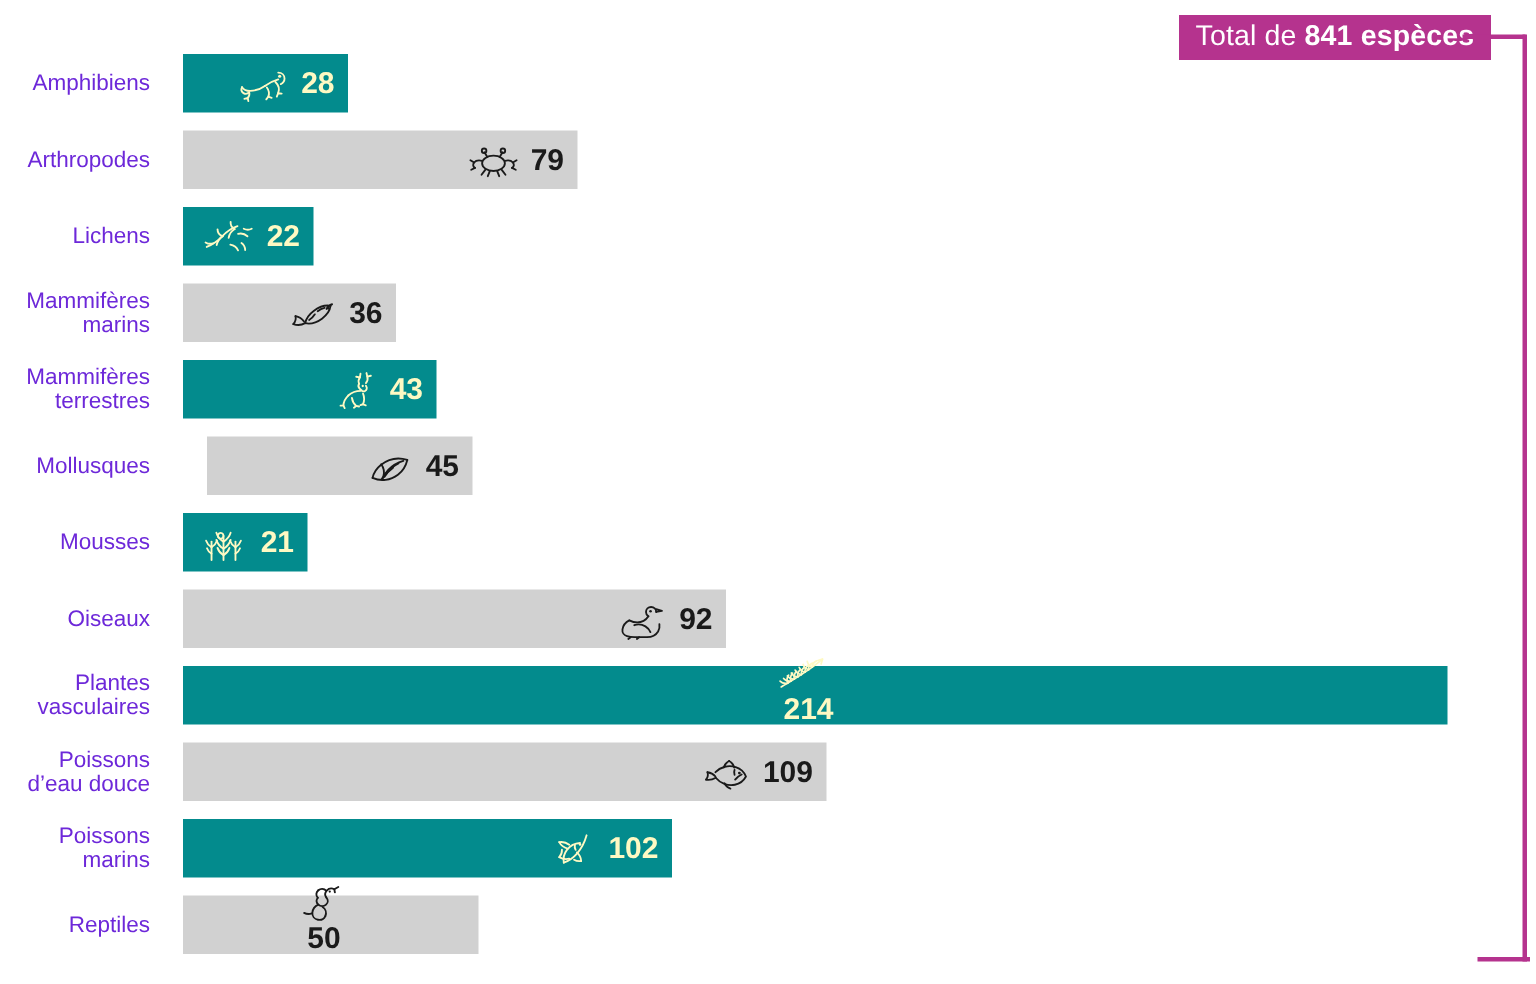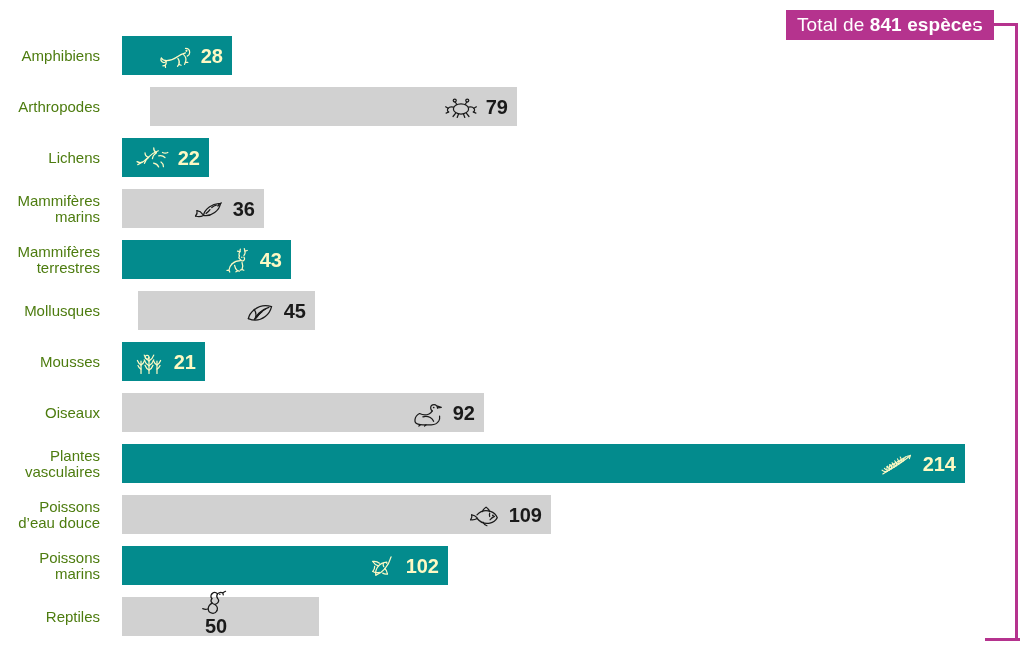--- a/index.html
+++ b/index.html
@@ -94,7 +94,7 @@
     text-align: right;
     font-size: 15px;
     line-height: 16px;
-    color: #4d7c0f;
+    color: #6d28d9;
     white-space: pre-line;
     padding-right: 0;
   }

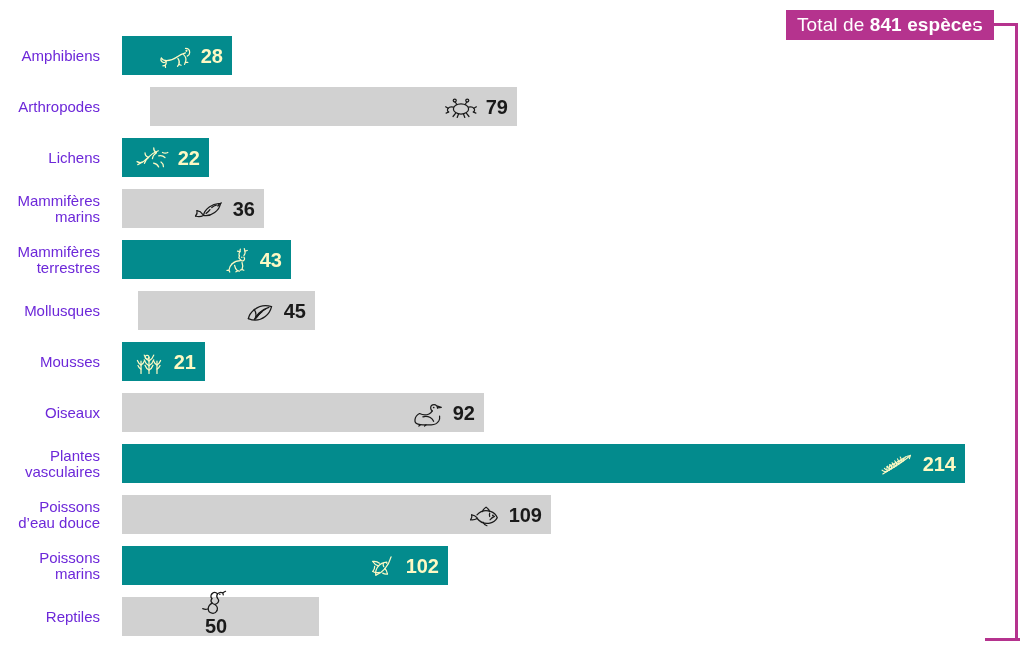--- a/index.html
+++ b/index.html
@@ -188,7 +188,7 @@
       <div class="row">
         <div class="row-label">Arthropodes</div>
         <div class="bar-area">
-          <div class="bar gray" style="width: 367px; margin-left: 28px;">
+          <div class="bar gray" style="width: 263px;">
             <span class="bar-icon">
               <svg viewBox="0 0 40 30">
                 <g fill="none" stroke="currentColor" stroke-width="1.3" stroke-linecap="round" stroke-linejoin="round">

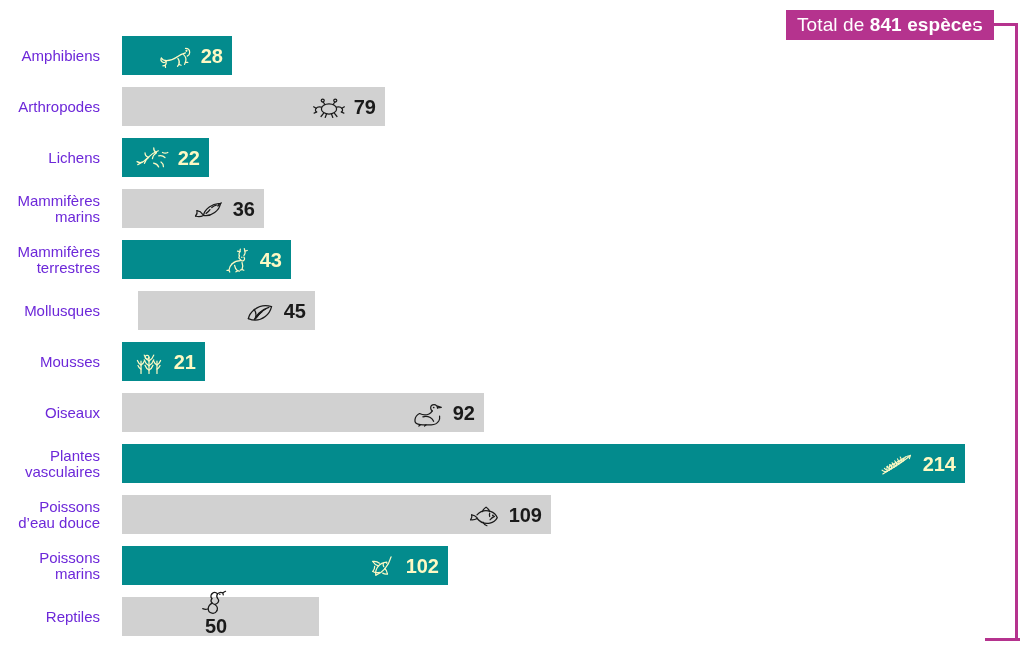--- a/index.html
+++ b/index.html
@@ -360,7 +360,7 @@
         <div class="row-label">Plantes
 vasculaires</div>
         <div class="bar-area">
-          <div class="bar teal" style="width: 843px;">
+          <div class="bar teal" style="width: 843px; flex-direction: column;">
             <span class="bar-icon">
               <svg viewBox="0 0 40 30">
                 <g fill="none" stroke="currentColor" stroke-width="1.2" stroke-linecap="round" stroke-linejoin="round">

